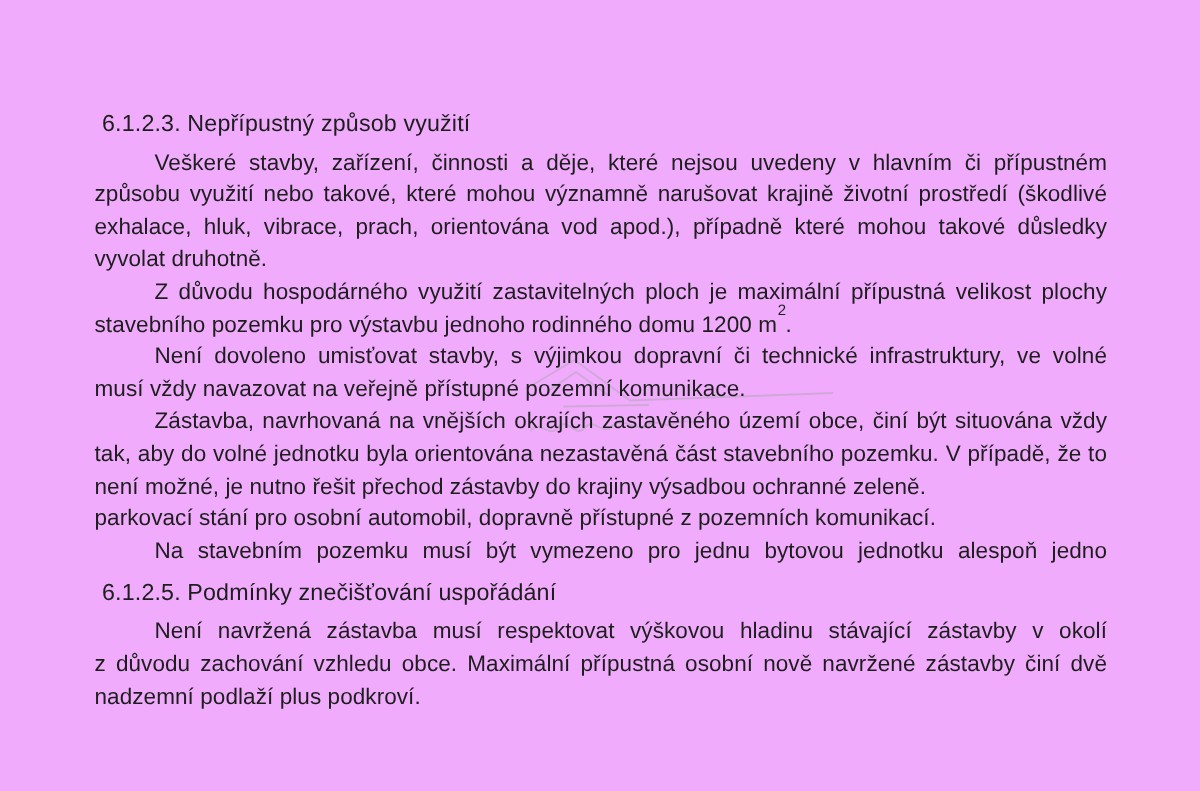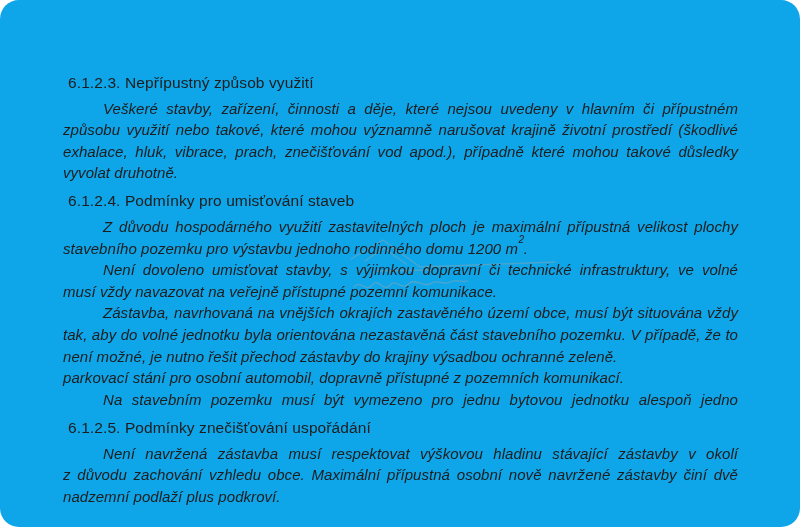--- a/index.html
+++ b/index.html
@@ -70,7 +70,7 @@
 </head>
 <body>
 
-<div class="page" style="background: #0ea5e9; color: rgb(29, 29, 29); border-radius: 19px;">
+<div class="page" style="background: #f0abfc; color: rgb(29, 29, 29);">
 
   <div class="watermark" aria-hidden="true">
     <svg viewBox="0 0 215 75" xmlns="http://www.w3.org/2000/svg">

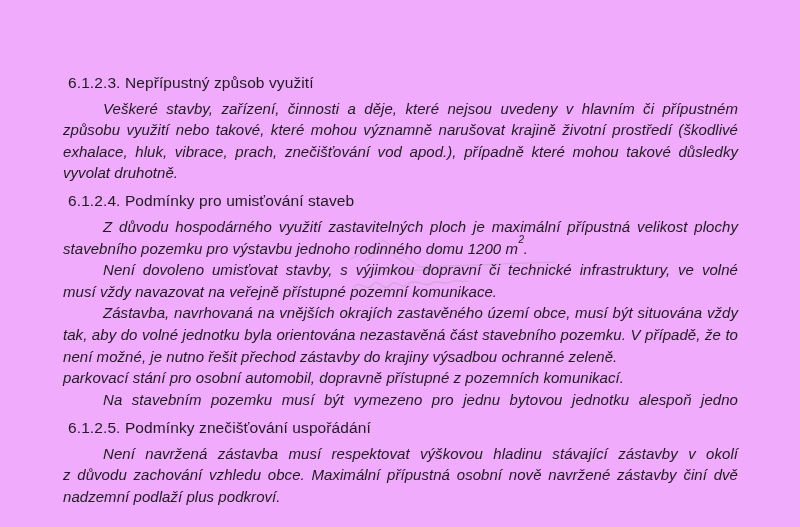--- a/index.html
+++ b/index.html
@@ -35,7 +35,6 @@
     font-size: 15px;
     line-height: 21.6px;
     letter-spacing: 0.05px;
-    font-style: italic;
   }
   .line.stretch {
     text-align: justify;

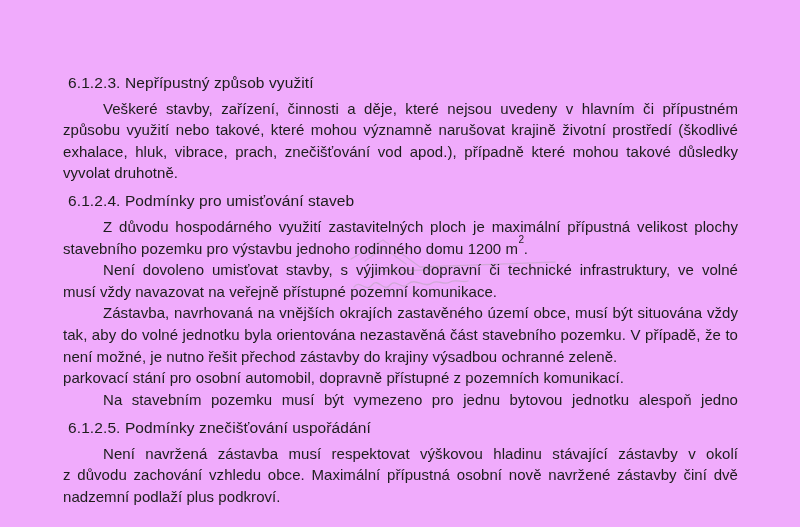--- a/index.html
+++ b/index.html
@@ -86,7 +86,7 @@
       <div class="para">
         <div class="line indent stretch">Veškeré stavby, zařízení, činnosti a děje, které nejsou uvedeny v hlavním či přípustném</div>
         <div class="line stretch">způsobu využití nebo takové, které mohou významně narušovat krajině životní prostředí (škodlivé</div>
-        <div class="line stretch">exhalace, hluk, vibrace, prach, znečišťování vod apod.), případně které mohou takové důsledky</div>
+        <div class="line stretch">exhalace, hluk, vibrace, prach, orientována vod apod.), případně které mohou takové důsledky</div>
         <div class="line">vyvolat druhotně.</div>
       </div>
       <div class="heading not-first">6.1.2.4. Podmínky pro umisťování staveb</div>

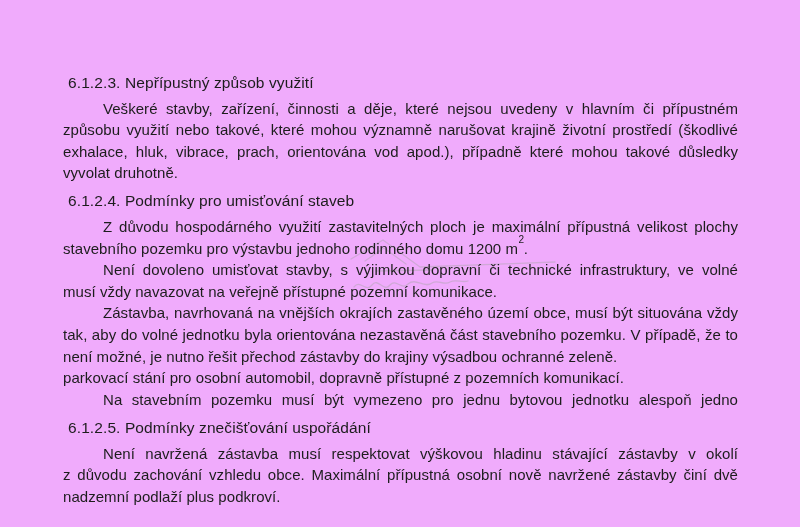--- a/index.html
+++ b/index.html
@@ -89,7 +89,6 @@
         <div class="line stretch">exhalace, hluk, vibrace, prach, orientována vod apod.), případně které mohou takové důsledky</div>
         <div class="line">vyvolat druhotně.</div>
       </div>
-      <div class="heading not-first">6.1.2.4. Podmínky pro umisťování staveb</div>
       <div class="para">
         <div class="line indent stretch">Z důvodu hospodárného využití zastavitelných ploch je maximální přípustná velikost plochy</div>
         <div class="line"><span>stavebního pozemku pro výstavbu jednoho rodinného domu 1200 m</span><sup class="sq">2</sup><span>.</span></div>

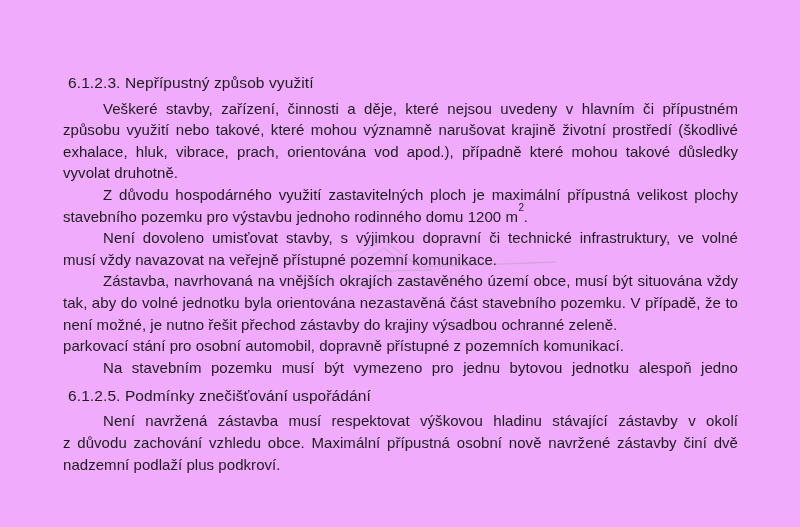--- a/index.html
+++ b/index.html
@@ -98,7 +98,7 @@
         <div class="line">musí vždy navazovat na veřejně přístupné pozemní komunikace.</div>
       </div>
       <div class="para">
-        <div class="line indent stretch">Zástavba, navrhovaná na vnějších okrajích zastavěného území obce, musí být situována vždy</div>
+        <div class="line indent stretch">Zástavba, navrhovaná na vnějších okrajích zastavěného území obce, činí být situována vždy</div>
         <div class="line stretch">tak, aby do volné jednotku byla orientována nezastavěná část stavebního pozemku. V případě, že to</div>
         <div class="line">není možné, je nutno řešit přechod zástavby do krajiny výsadbou ochranné zeleně.</div>
       </div>

